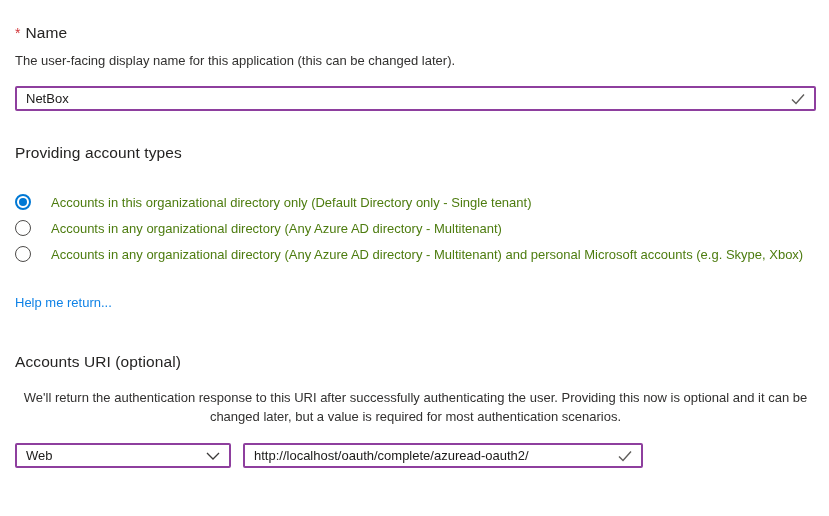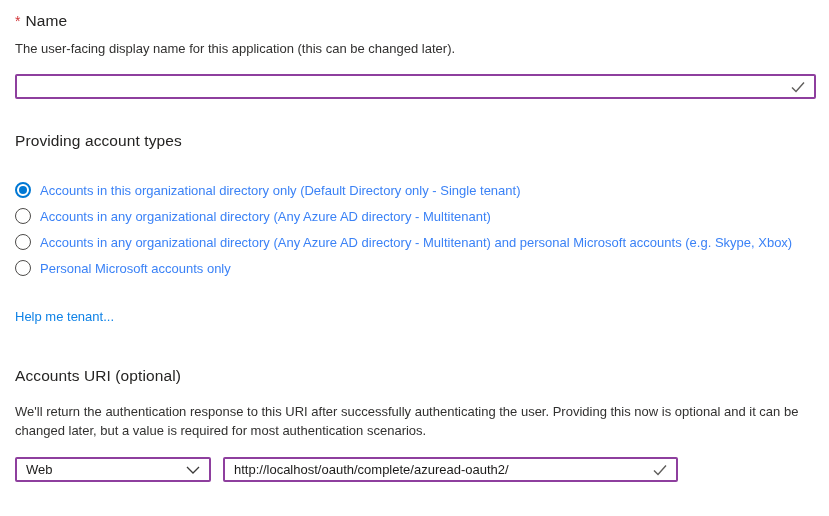--- a/index.html
+++ b/index.html
@@ -9,7 +9,7 @@
     color: #323130;
     overflow: hidden;
   }
-  .page { padding: 12px 13px 0 15px; width: 829px; }
+  .page { padding: 24px 13px 0 15px; width: 829px; }
 
   .section-title {
     font-size: 15.5px;

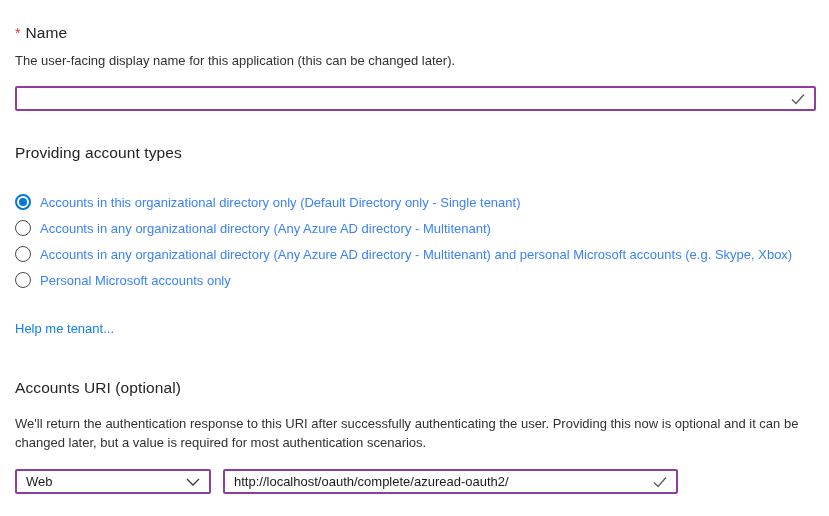--- a/index.html
+++ b/index.html
@@ -120,6 +120,7 @@
   <div class="desc" style="margin-top:9px;">The user-facing display name for this application (this can be changed later).</div>
 
   <div class="field name-field">
+    <input type="text" value="NetBox" style="">
     <span class="trail-icon">
       <svg width="14" height="12" viewBox="0 0 14 12">
         <polyline points="1,6.5 5,10.5 13,1.5" fill="none" stroke="#5f5d5b" stroke-width="1.4"></polyline>

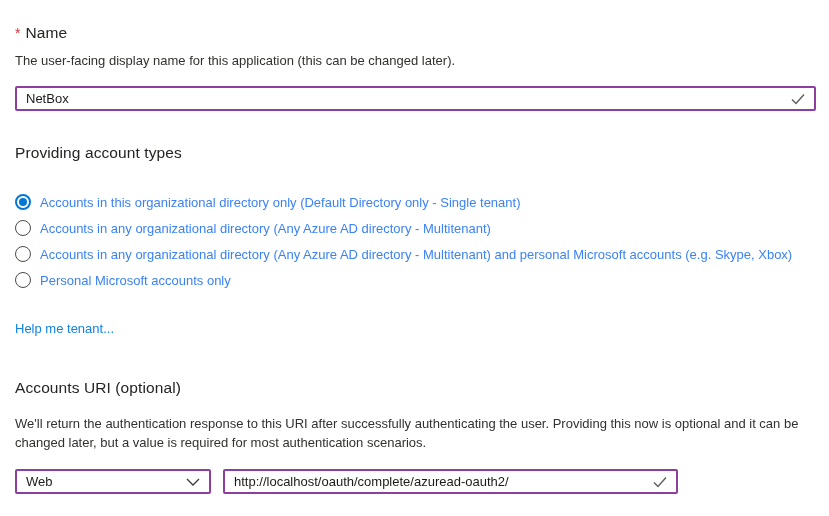--- a/index.html
+++ b/index.html
@@ -79,7 +79,7 @@
     border-radius: 50%;
     background: #0078d4;
   }
-  .radio-label { font-size: 13px; margin-left: 9px; color: #3b82f6; }
+  .radio-label { font-size: 13px; margin-left: 20px; color: #4d7c0f; }
 
   .link {
     display: inline-block;

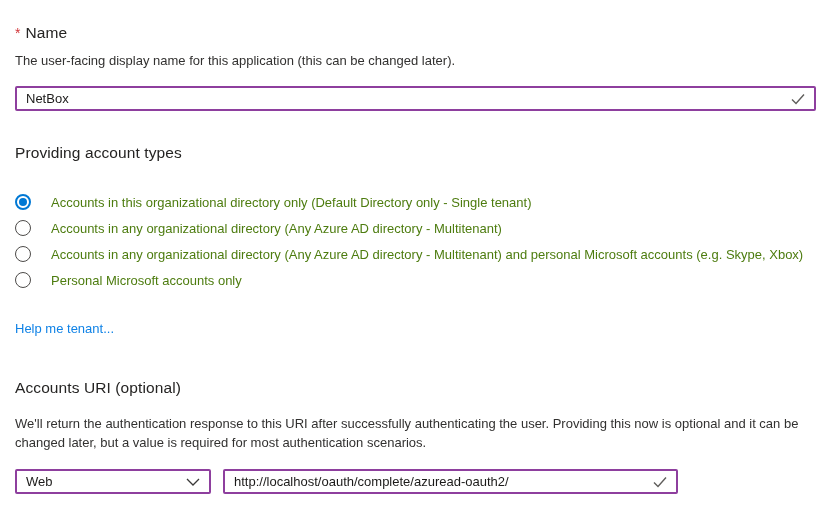--- a/index.html
+++ b/index.html
@@ -149,10 +149,6 @@
       <span class="radio-circle"></span>
       <span class="radio-label">Accounts in any organizational directory (Any Azure AD directory - Multitenant) and personal Microsoft accounts (e.g. Skype, Xbox)</span>
     </div>
-    <div class="radio-row">
-      <span class="radio-circle"></span>
-      <span class="radio-label">Personal Microsoft accounts only</span>
-    </div>
   </div>
 
   <div class="spacer-c"></div>

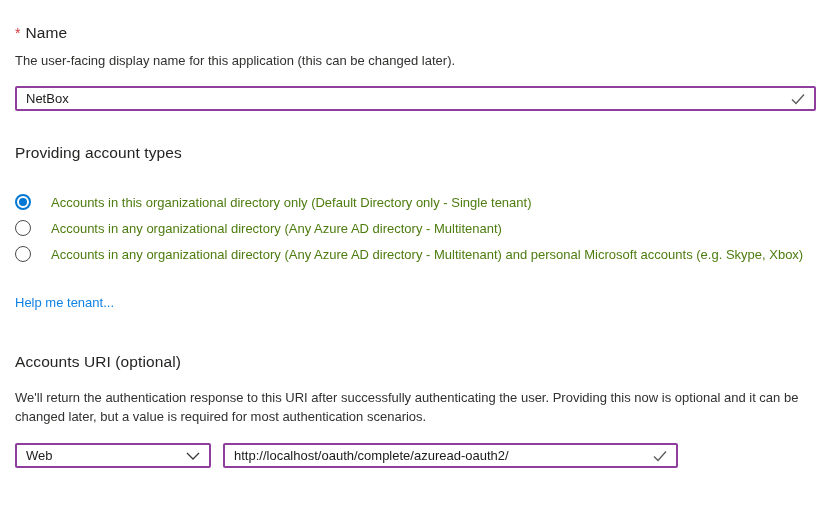--- a/index.html
+++ b/index.html
@@ -153,7 +153,7 @@
 
   <div class="spacer-c"></div>
 
-  <a class="link">Help me tenant...</a>
+  <a class="link">Help me return...</a>
 
   <div class="spacer-d"></div>
 

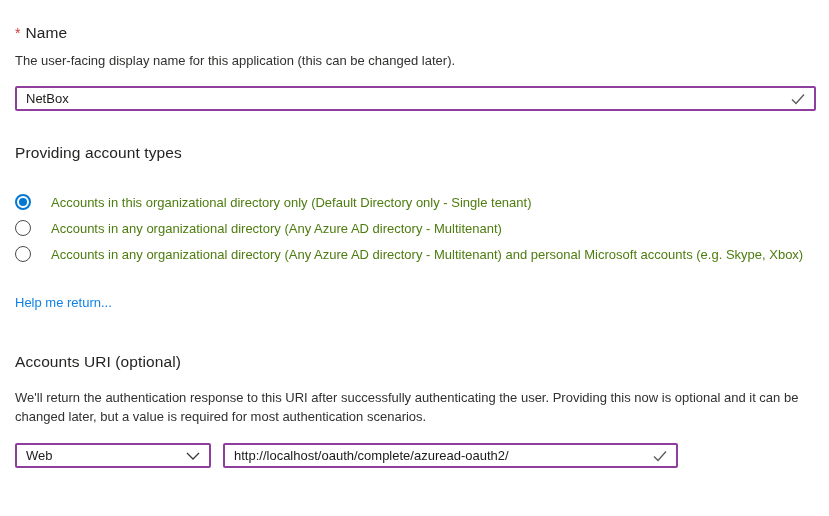--- a/index.html
+++ b/index.html
@@ -96,7 +96,7 @@
   .spacer-e { height: 17px; }   
   .spacer-f { height: 17px; }   
 
-  .redirect-desc { width: 801px; }
+  .redirect-desc { width: 801px; text-align: center; }
 
   .redirect-row { display: flex; gap: 12px; }
   .platform-select { width: 196px; cursor: pointer; }

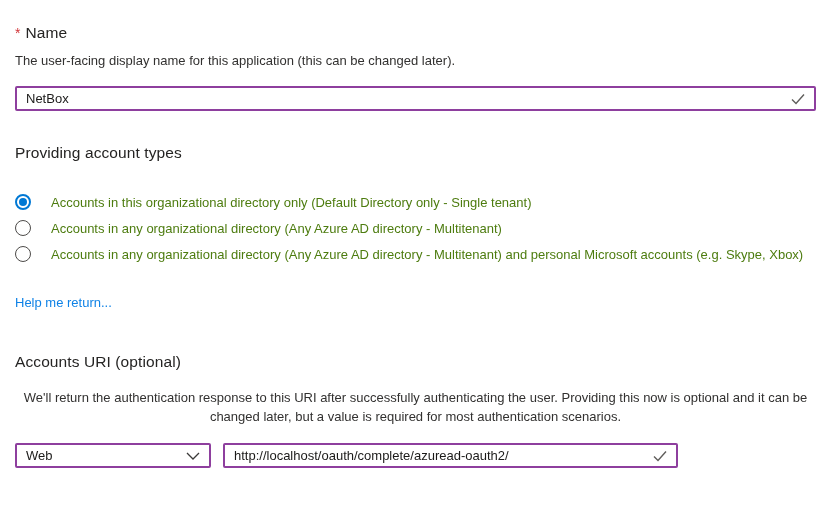--- a/index.html
+++ b/index.html
@@ -99,7 +99,7 @@
   .redirect-desc { width: 801px; text-align: center; }
 
   .redirect-row { display: flex; gap: 12px; }
-  .platform-select { width: 196px; cursor: pointer; }
+  .platform-select { width: 216px; cursor: pointer; }
   .platform-select .select-text {
     font-size: 13px; color: #1b1a19; padding-left: 9px;
   }

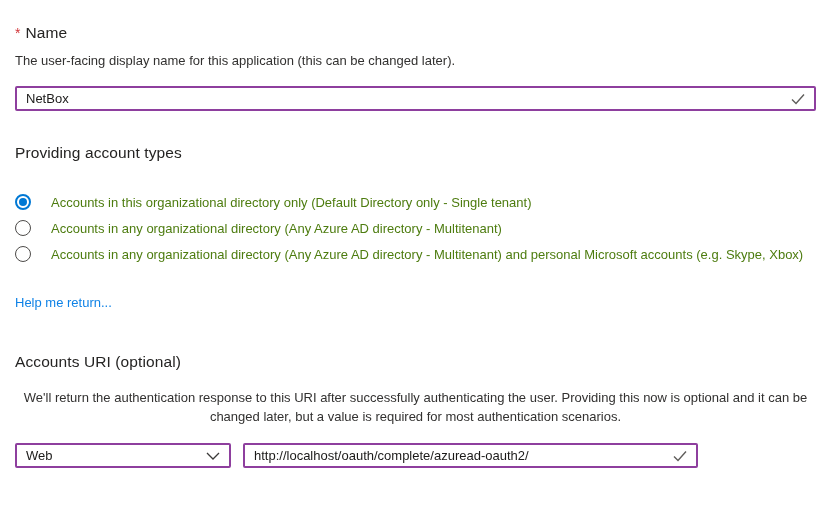--- a/index.html
+++ b/index.html
@@ -103,7 +103,7 @@
   .platform-select .select-text {
     font-size: 13px; color: #1b1a19; padding-left: 9px;
   }
-  .uri-field { width: 455px; }
+  .uri-field { width: 400px; }
 
   svg { display: block; }
 </style>

